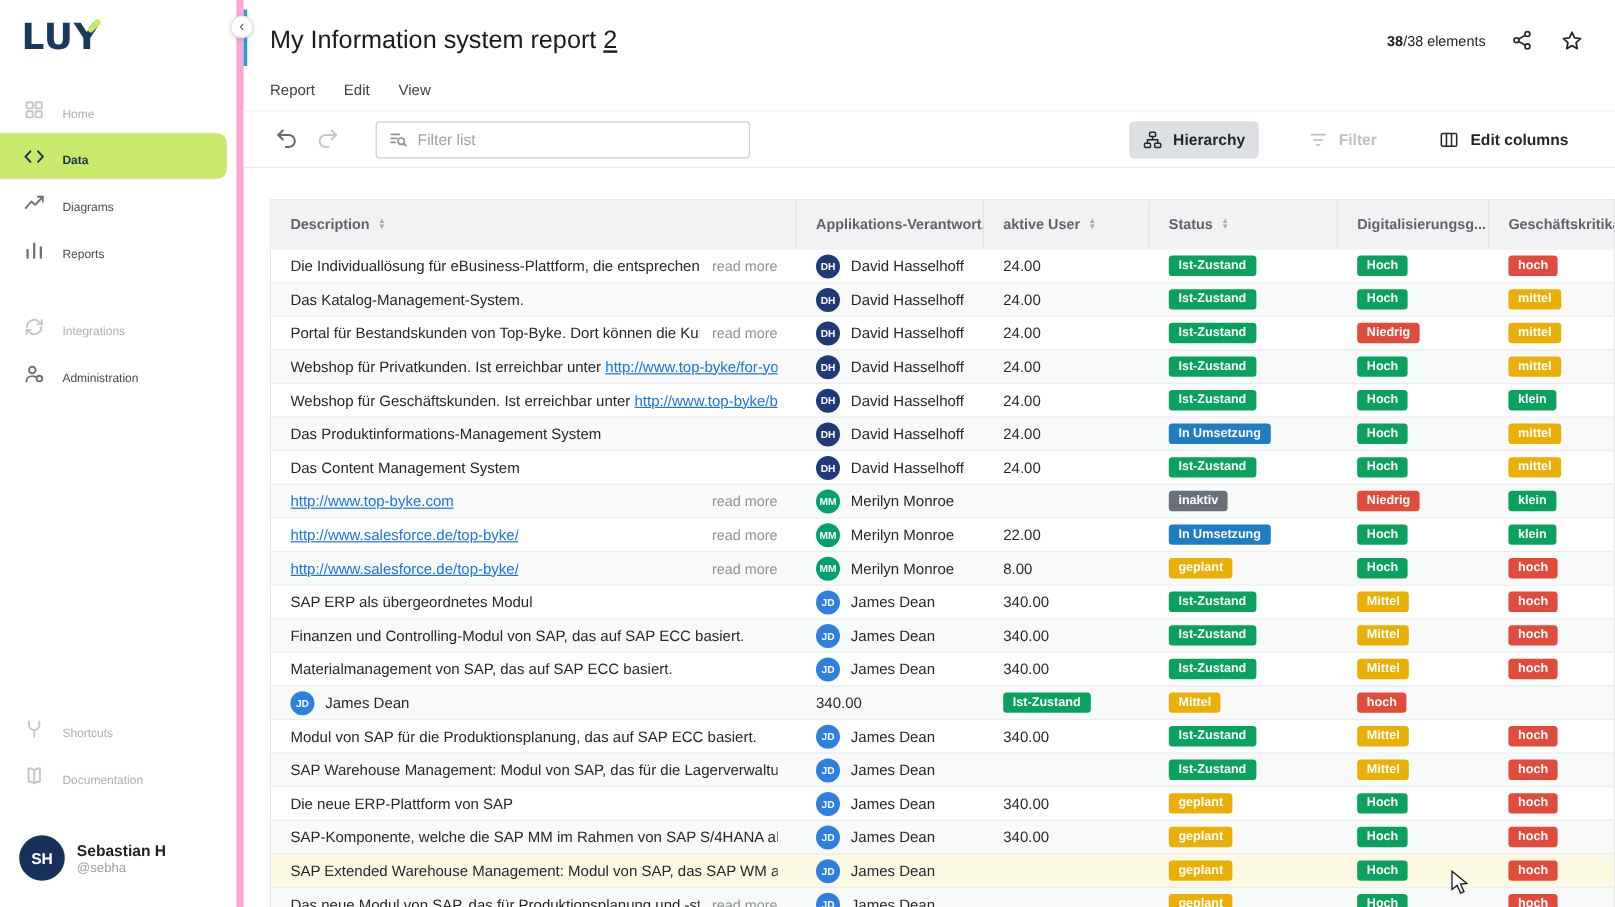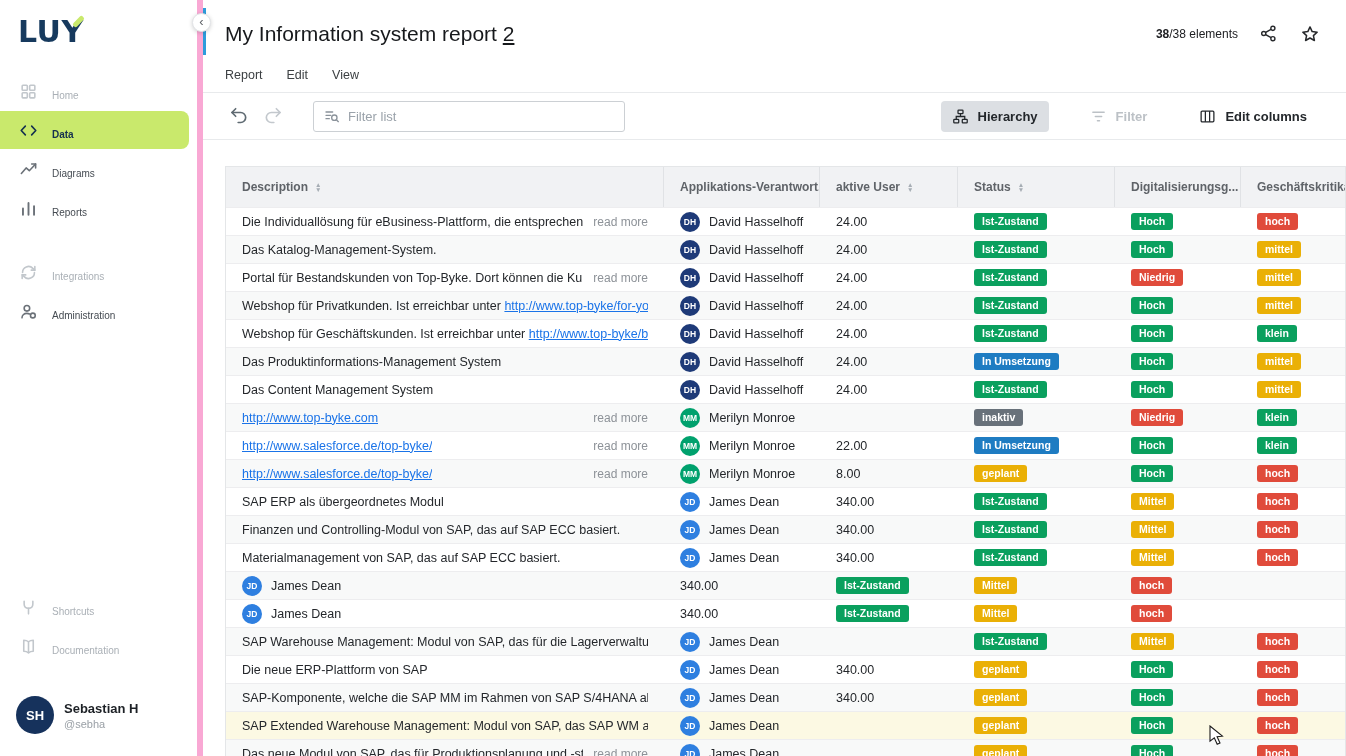--- a/index.html
+++ b/index.html
@@ -577,6 +577,9 @@
               </div>
             </div>
             <div class="trow">
+              <div class="cell desc-cell">
+                <span class="desc-text">Modul von SAP für die Produktionsplanung, das auf SAP ECC basiert.</span>
+              </div>
               <div class="cell owner-cell">
                 <span class="avatar" style="background: rgb(46, 127, 224);">JD</span>
                 <span>James Dean</span>

